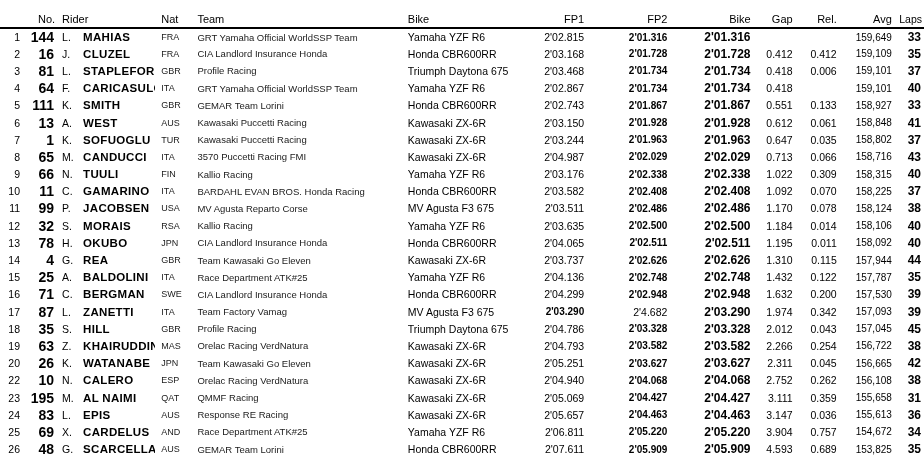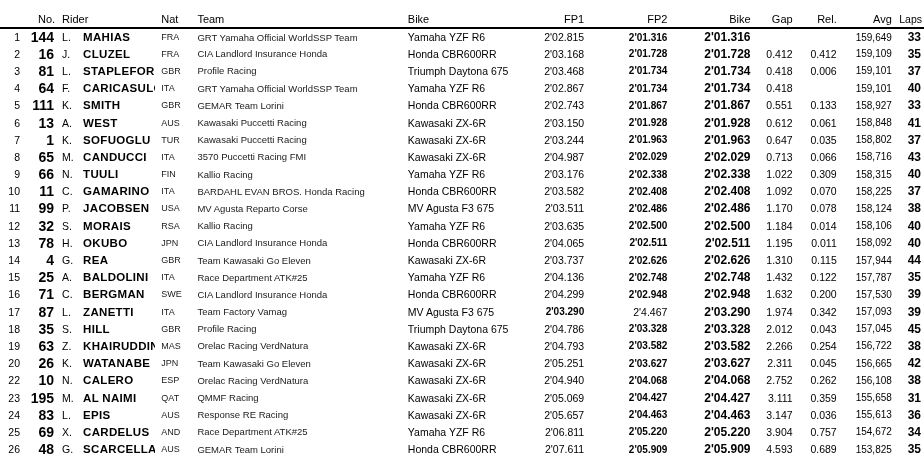--- a/index.html
+++ b/index.html
@@ -340,7 +340,7 @@
     <td class="al c-team">Team Factory Vamag</td>
     <td class="al c-bike">MV Agusta F3 675</td>
     <td class="ar pad-r c-fp session-best">2'03.290</td>
-    <td class="ar pad-r c-fp">2'4.467</td>
+    <td class="ar pad-r c-fp">2'4.682</td>
     <td class="ar pad-r c-time">2'03.290</td>
     <td class="ar pad-r c-gap">1.974</td>
     <td class="ar pad-r c-rel">0.342</td>

